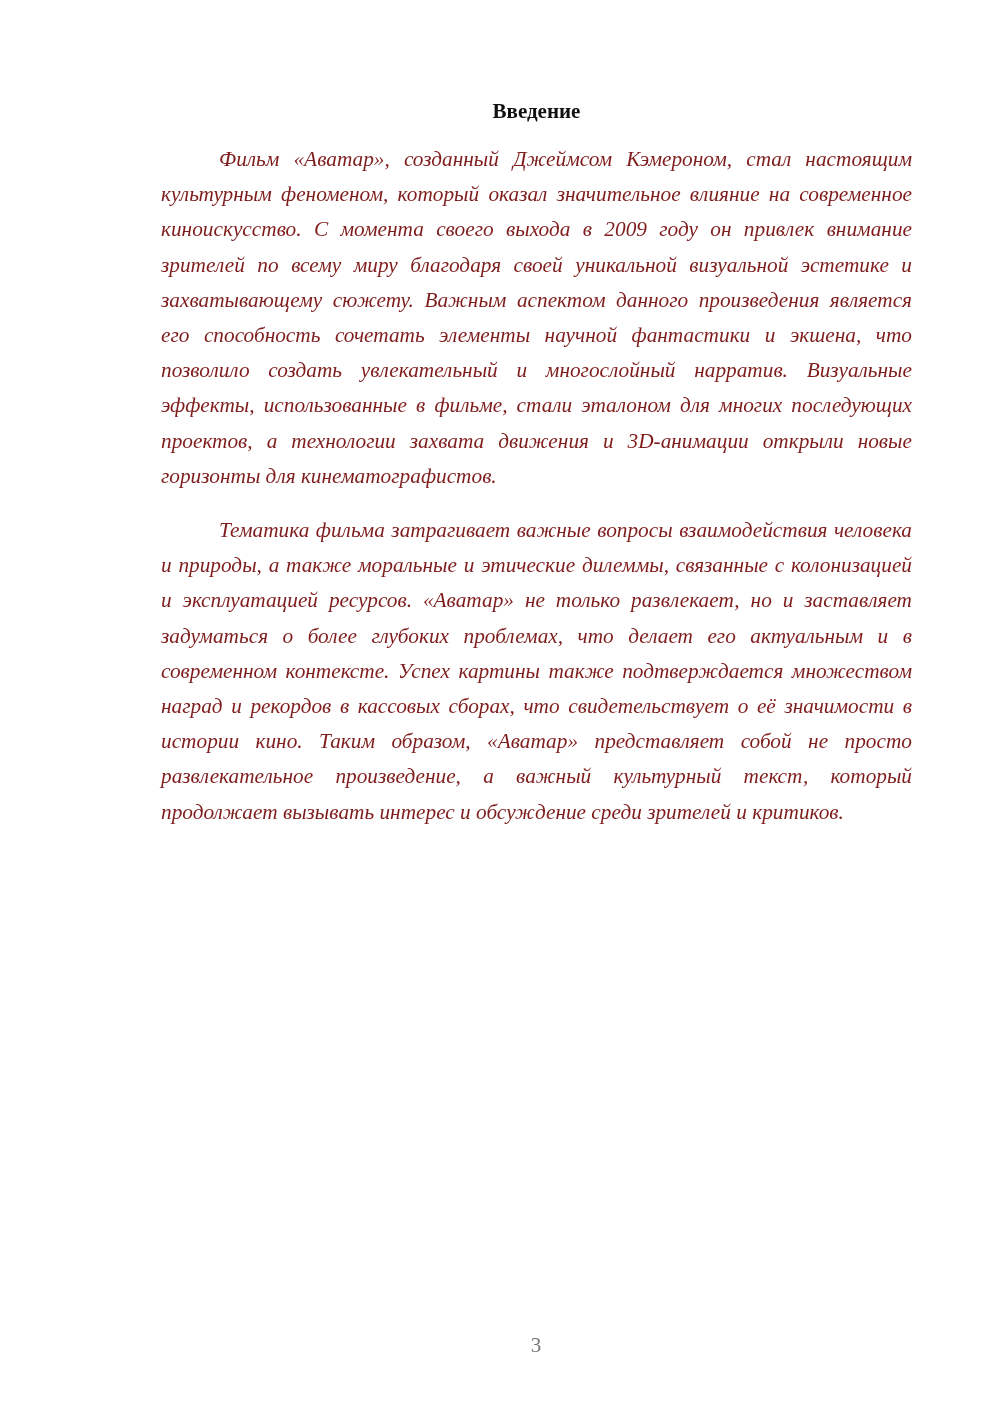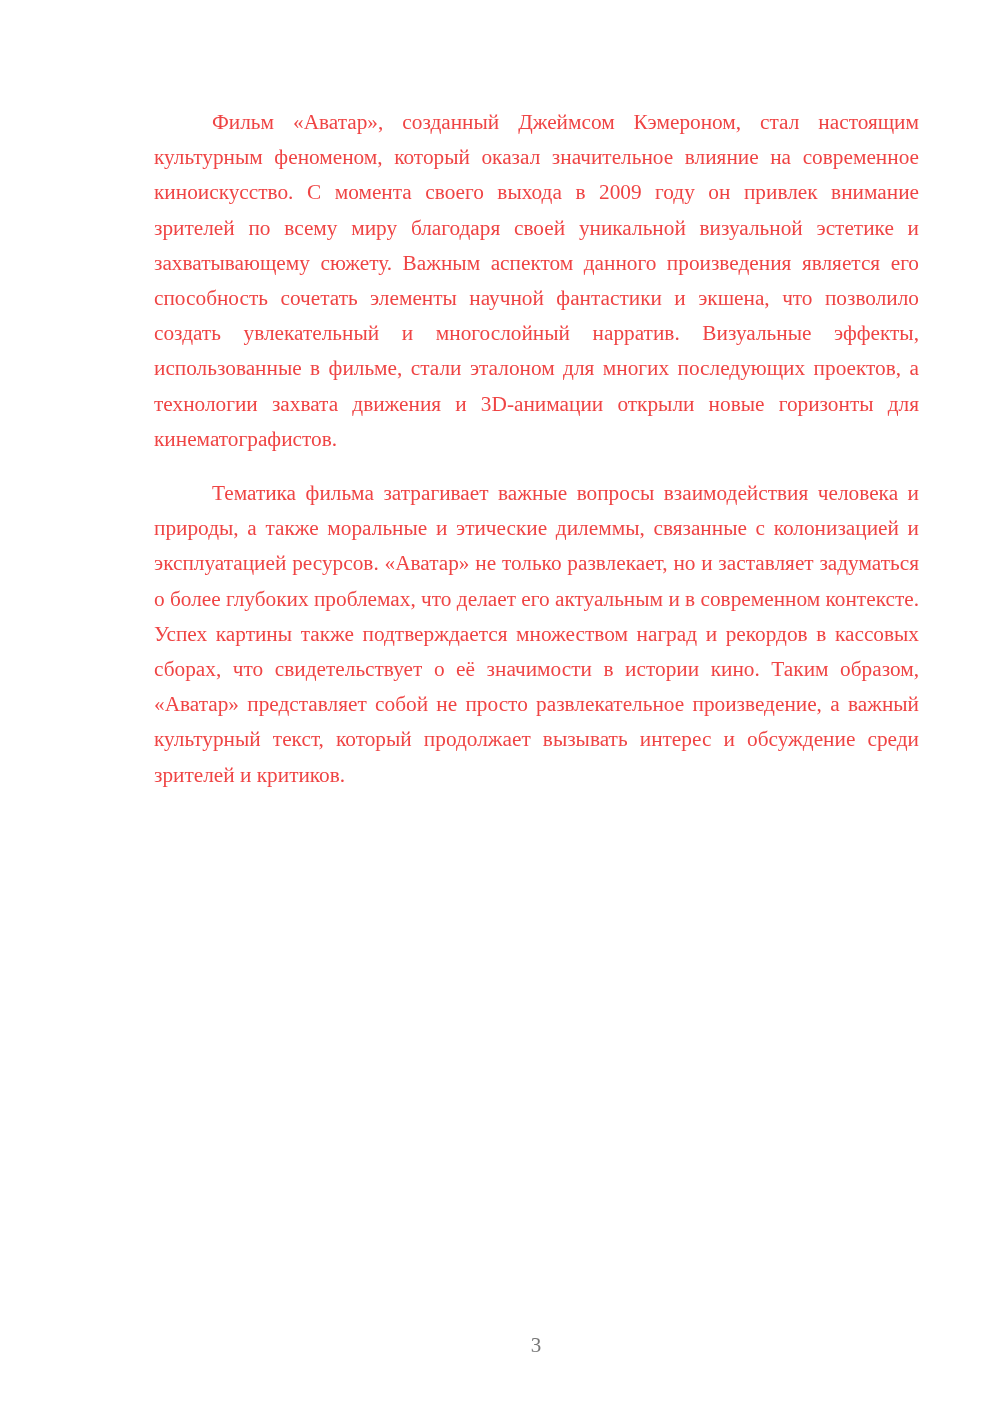--- a/index.html
+++ b/index.html
@@ -62,6 +62,7 @@
 
 <div class="page">
   <div class="content">
+    <h1 class="heading">Введение</h1>
     <p class="para">Фильм «Аватар», созданный Джеймсом Кэмероном, стал настоящим культурным феноменом, который оказал значительное влияние на современное киноискусство. С момента своего выхода в 2009 году он привлек внимание зрителей по всему миру благодаря своей уникальной визуальной эстетике и захватывающему сюжету. Важным аспектом данного произведения является его способность сочетать элементы научной фантастики и экшена, что позволило создать увлекательный и многослойный нарратив. Визуальные эффекты, использованные в фильме, стали эталоном для многих последующих проектов, а технологии захвата движения и 3D-анимации открыли новые горизонты для кинематографистов.</p>
     <p class="para">Тематика фильма затрагивает важные вопросы взаимодействия человека и природы, а также моральные и этические дилеммы, связанные с колонизацией и эксплуатацией ресурсов. «Аватар» не только развлекает, но и заставляет задуматься о более глубоких проблемах, что делает его актуальным и в современном контексте. Успех картины также подтверждается множеством наград и рекордов в кассовых сборах, что свидетельствует о её значимости в истории кино. Таким образом, «Аватар» представляет собой не просто развлекательное произведение, а важный культурный текст, который продолжает вызывать интерес и обсуждение среди зрителей и критиков.</p>
   </div>

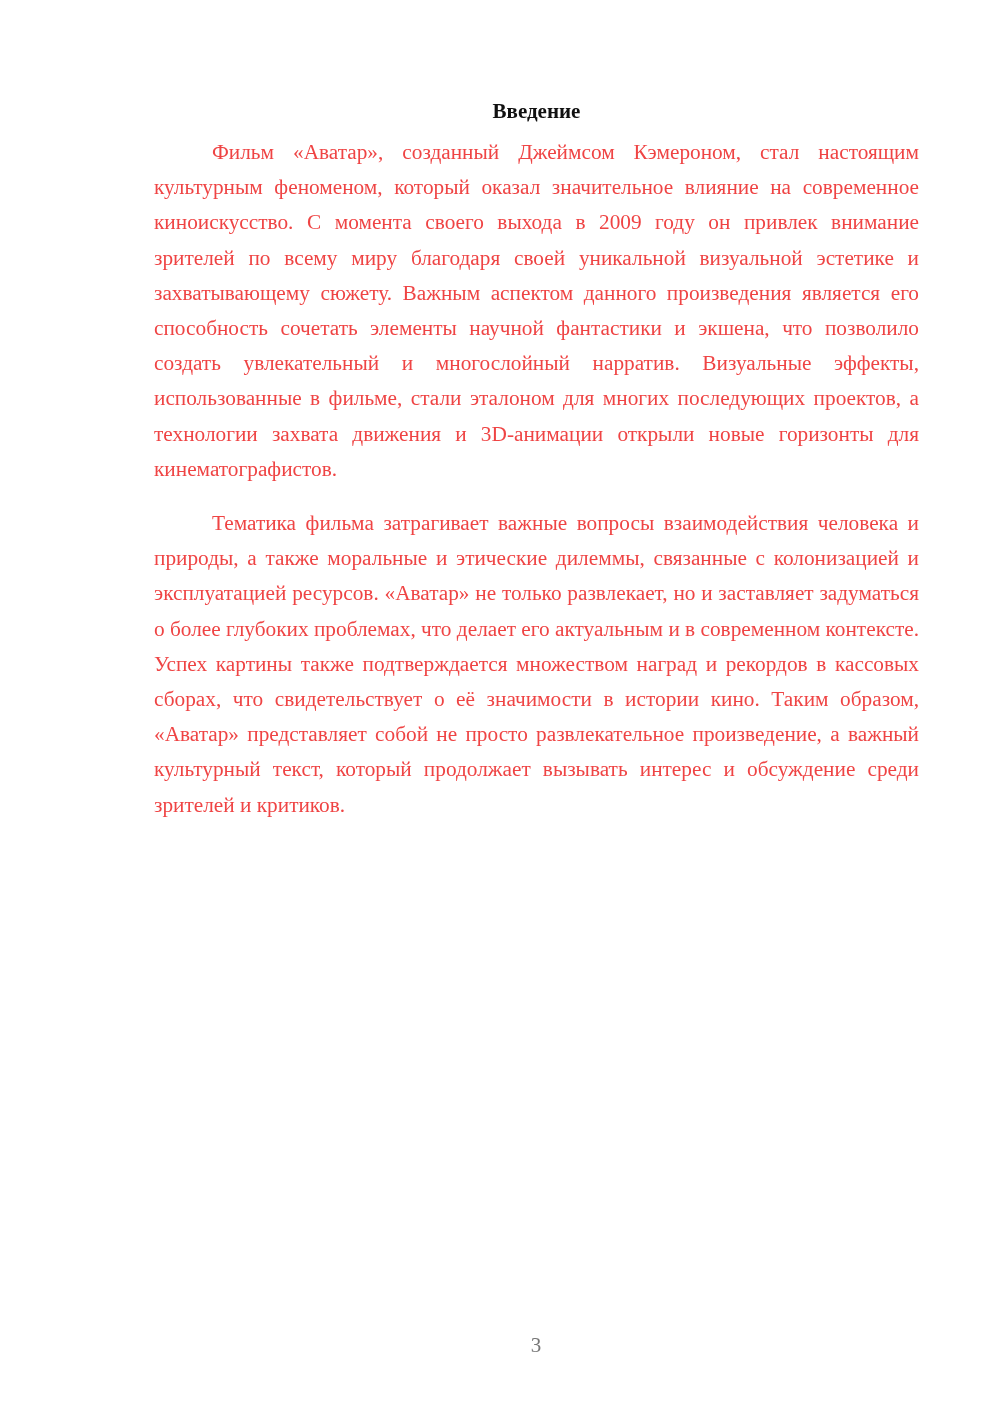--- a/index.html
+++ b/index.html
@@ -37,12 +37,13 @@
       color: #111;
     }
     .para {
-      margin: 9px;
+      margin: 16px;
       font-size: 21.3px;
       line-height: 35.2px;
       text-align: justify;
       text-indent: 58px;
-      color: #ef4444;
+      color: #7f1d1d;
+      font-style: italic;
     }
     .para + .para {
       margin-top: 19px;

